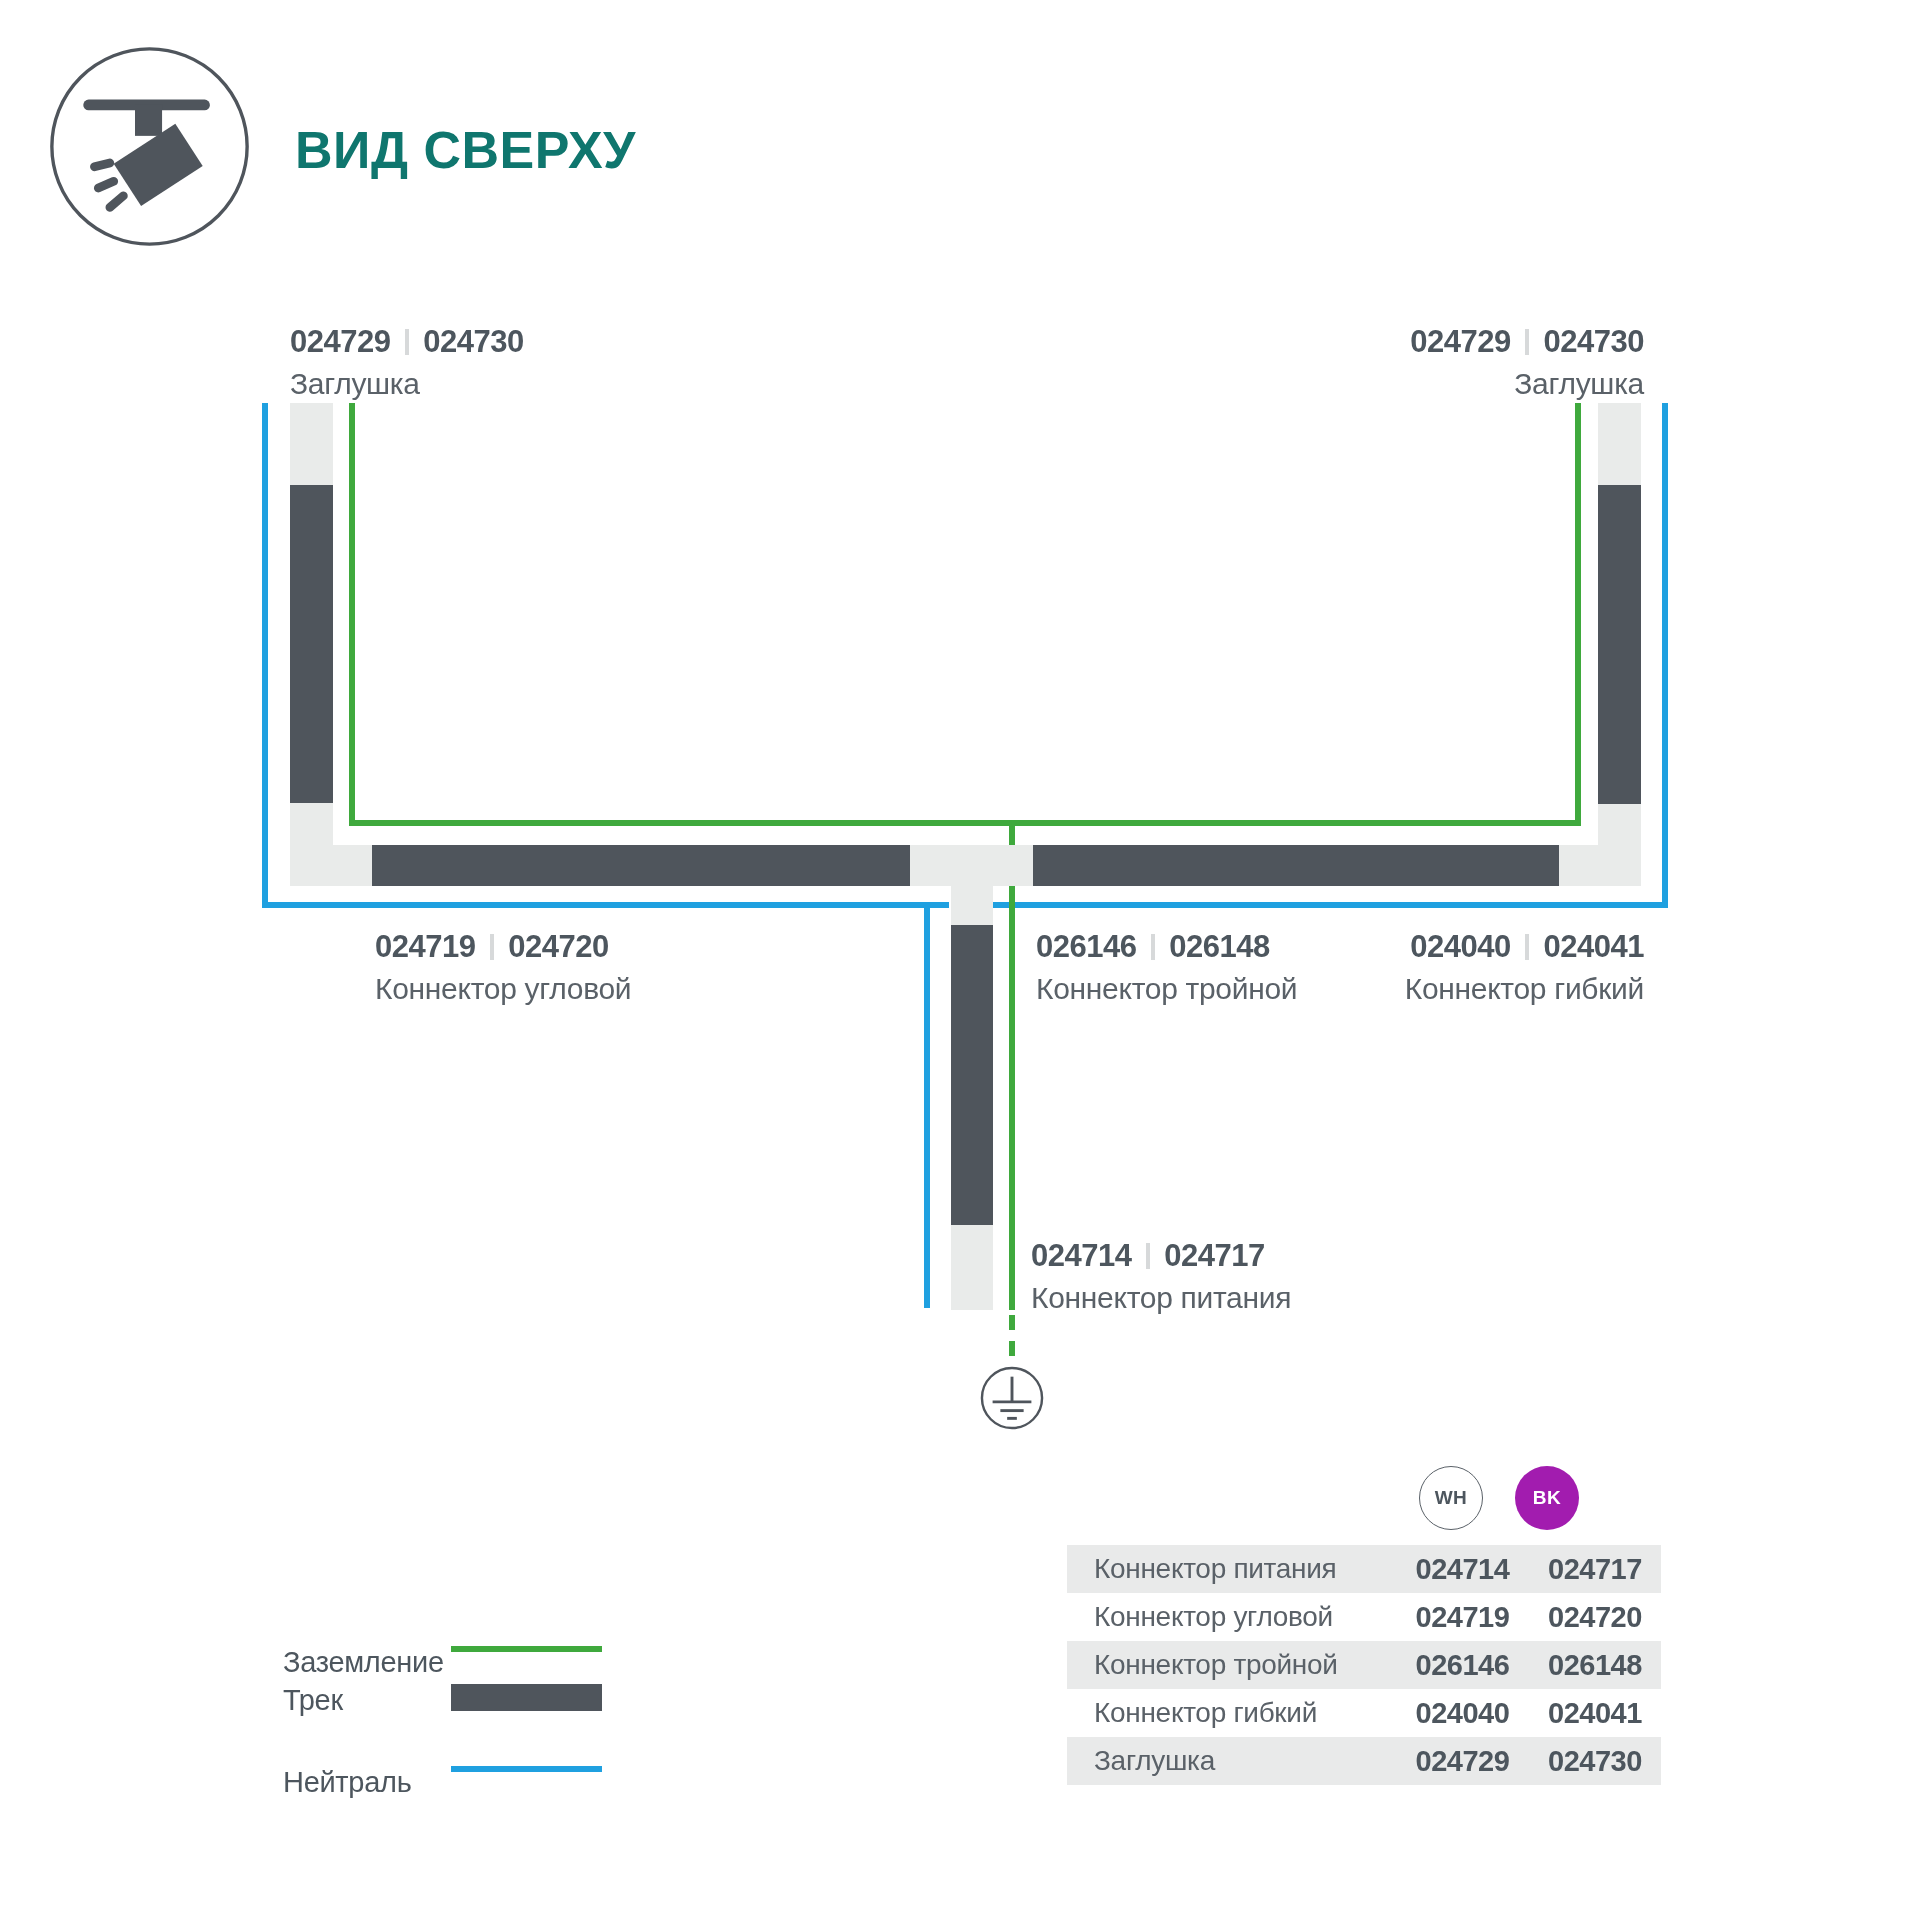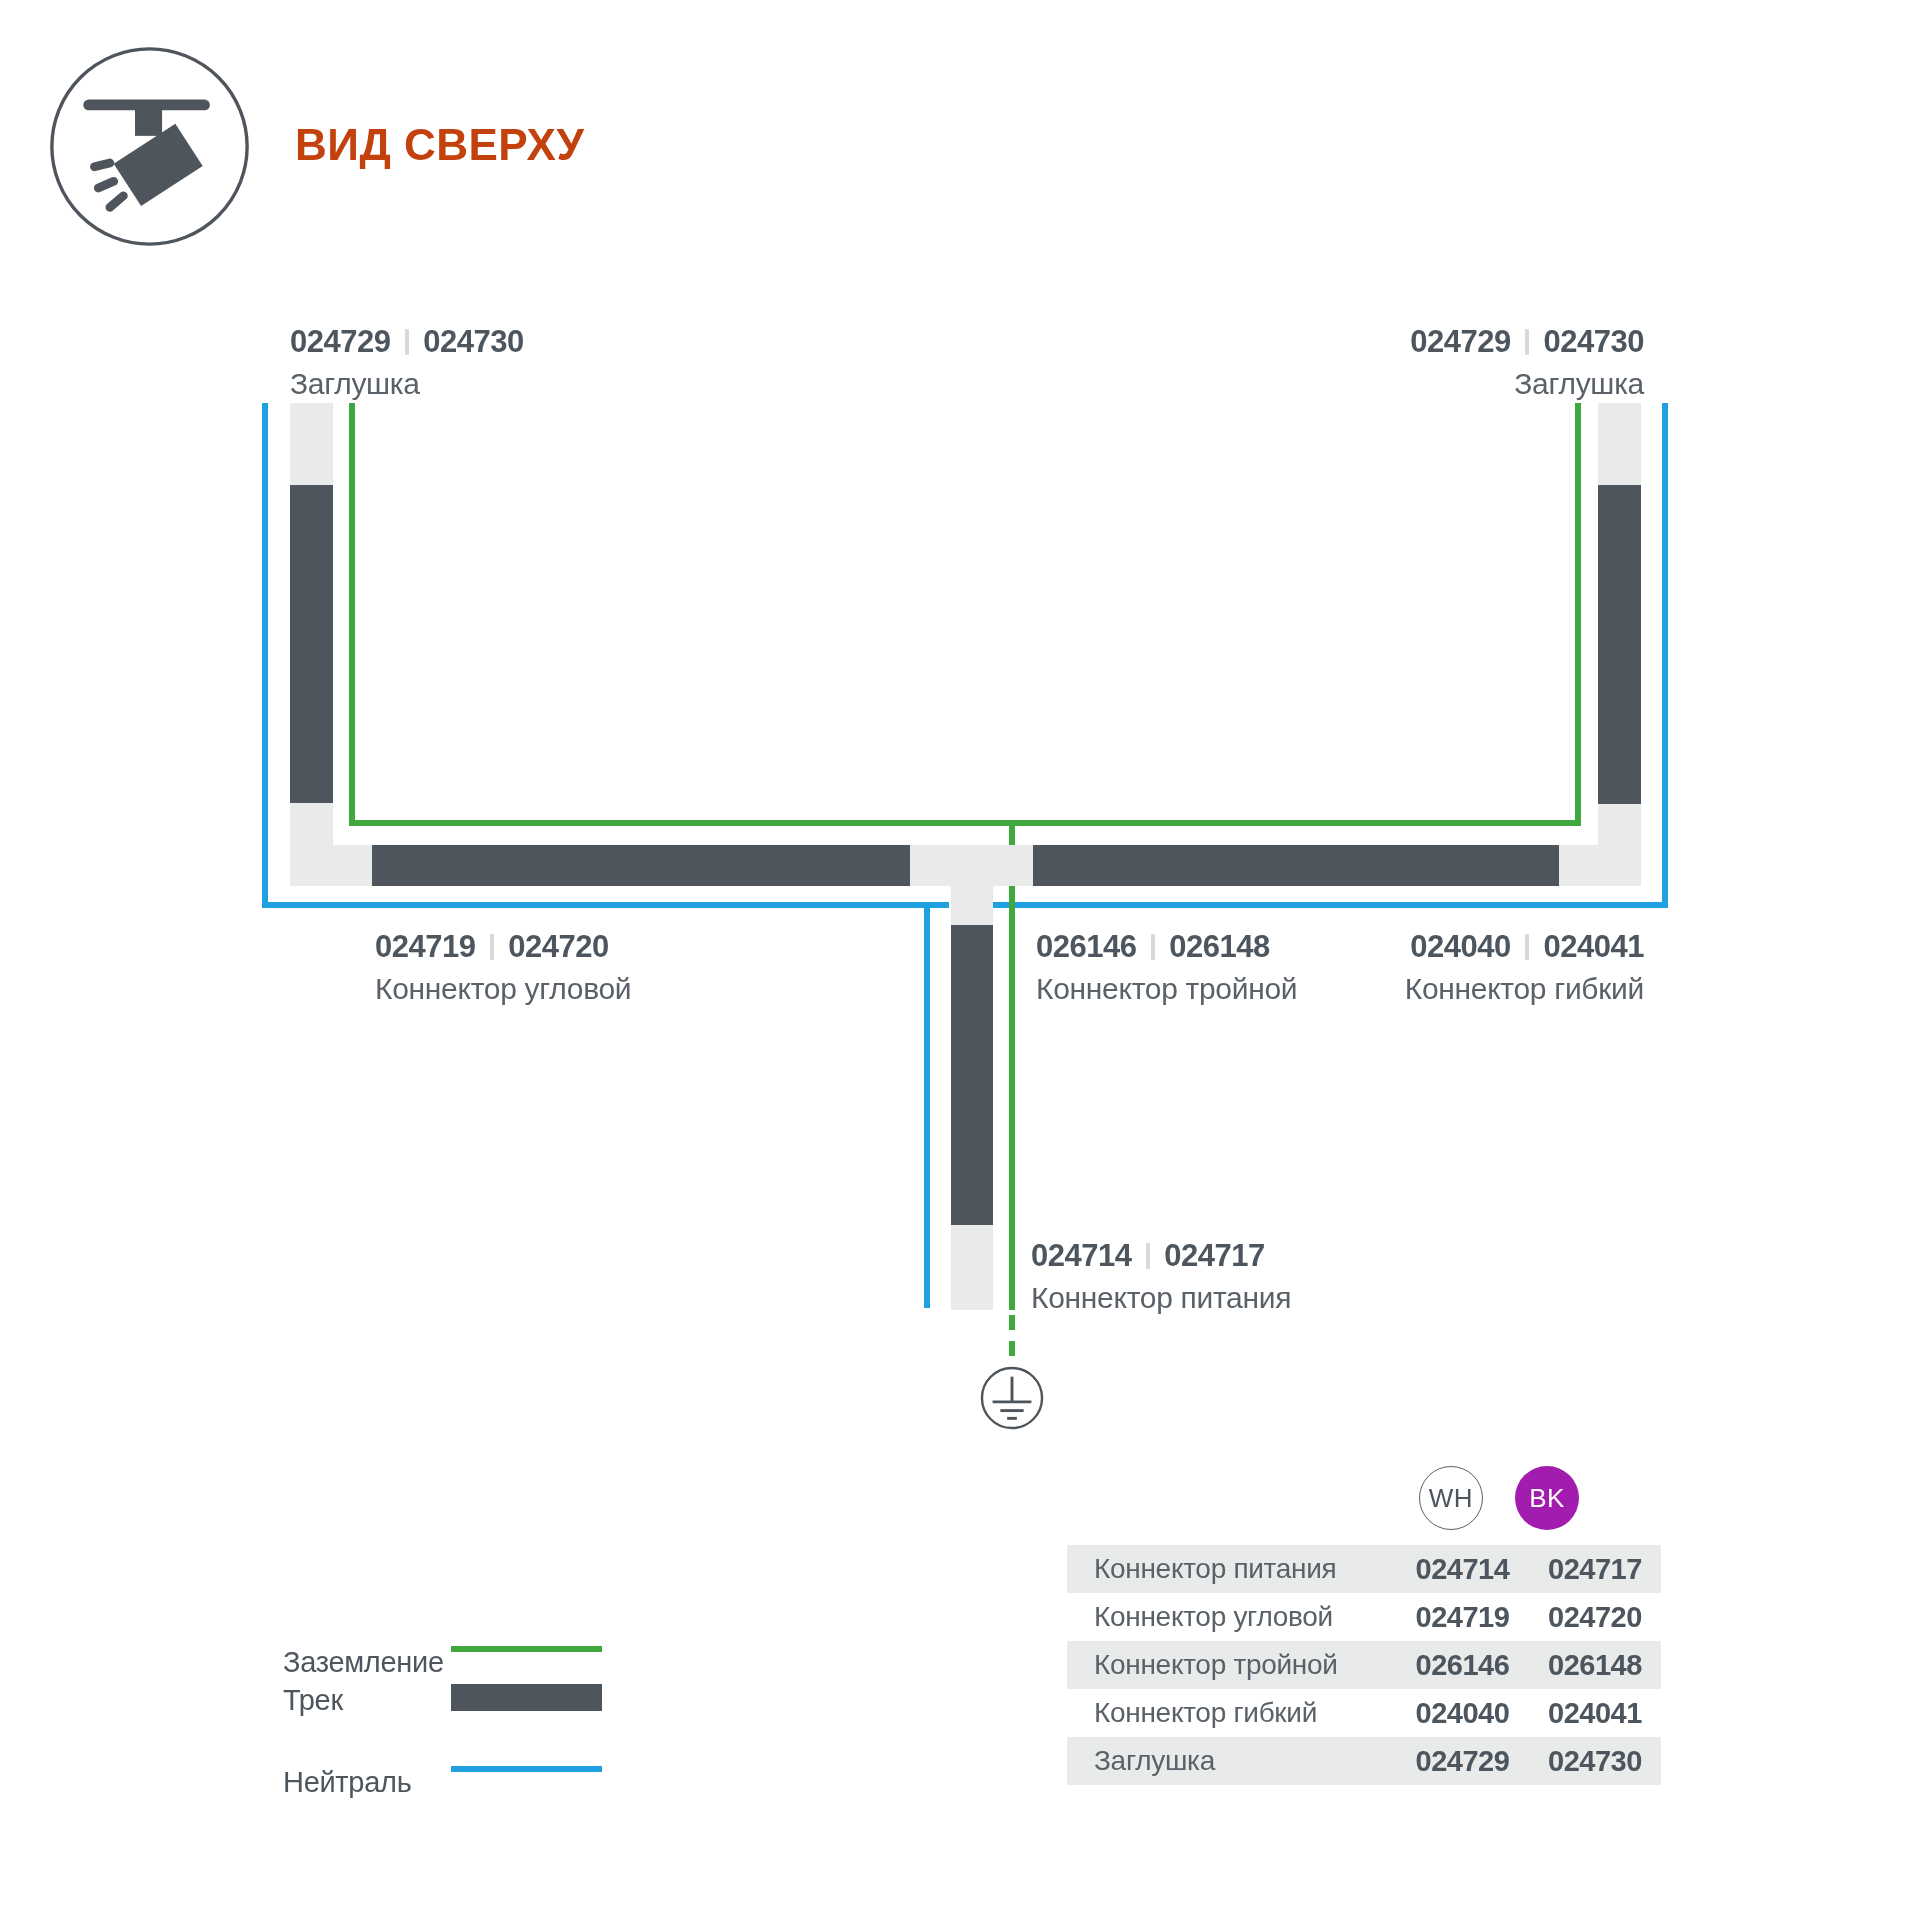--- a/index.html
+++ b/index.html
@@ -9,7 +9,7 @@
 
   
   .hdr-icon{left:48px;top:45px;width:203px;height:203px;}
-  .page-title{left:295px;top:120px;font-size:44px;font-weight:bold;letter-spacing:0.5px;color:#c2410c;}
+  .page-title{left:295px;top:120px;font-size:52px;font-weight:bold;letter-spacing:0.5px;color:#0f766e;}
 
   
   .track{background:#4F555C;}

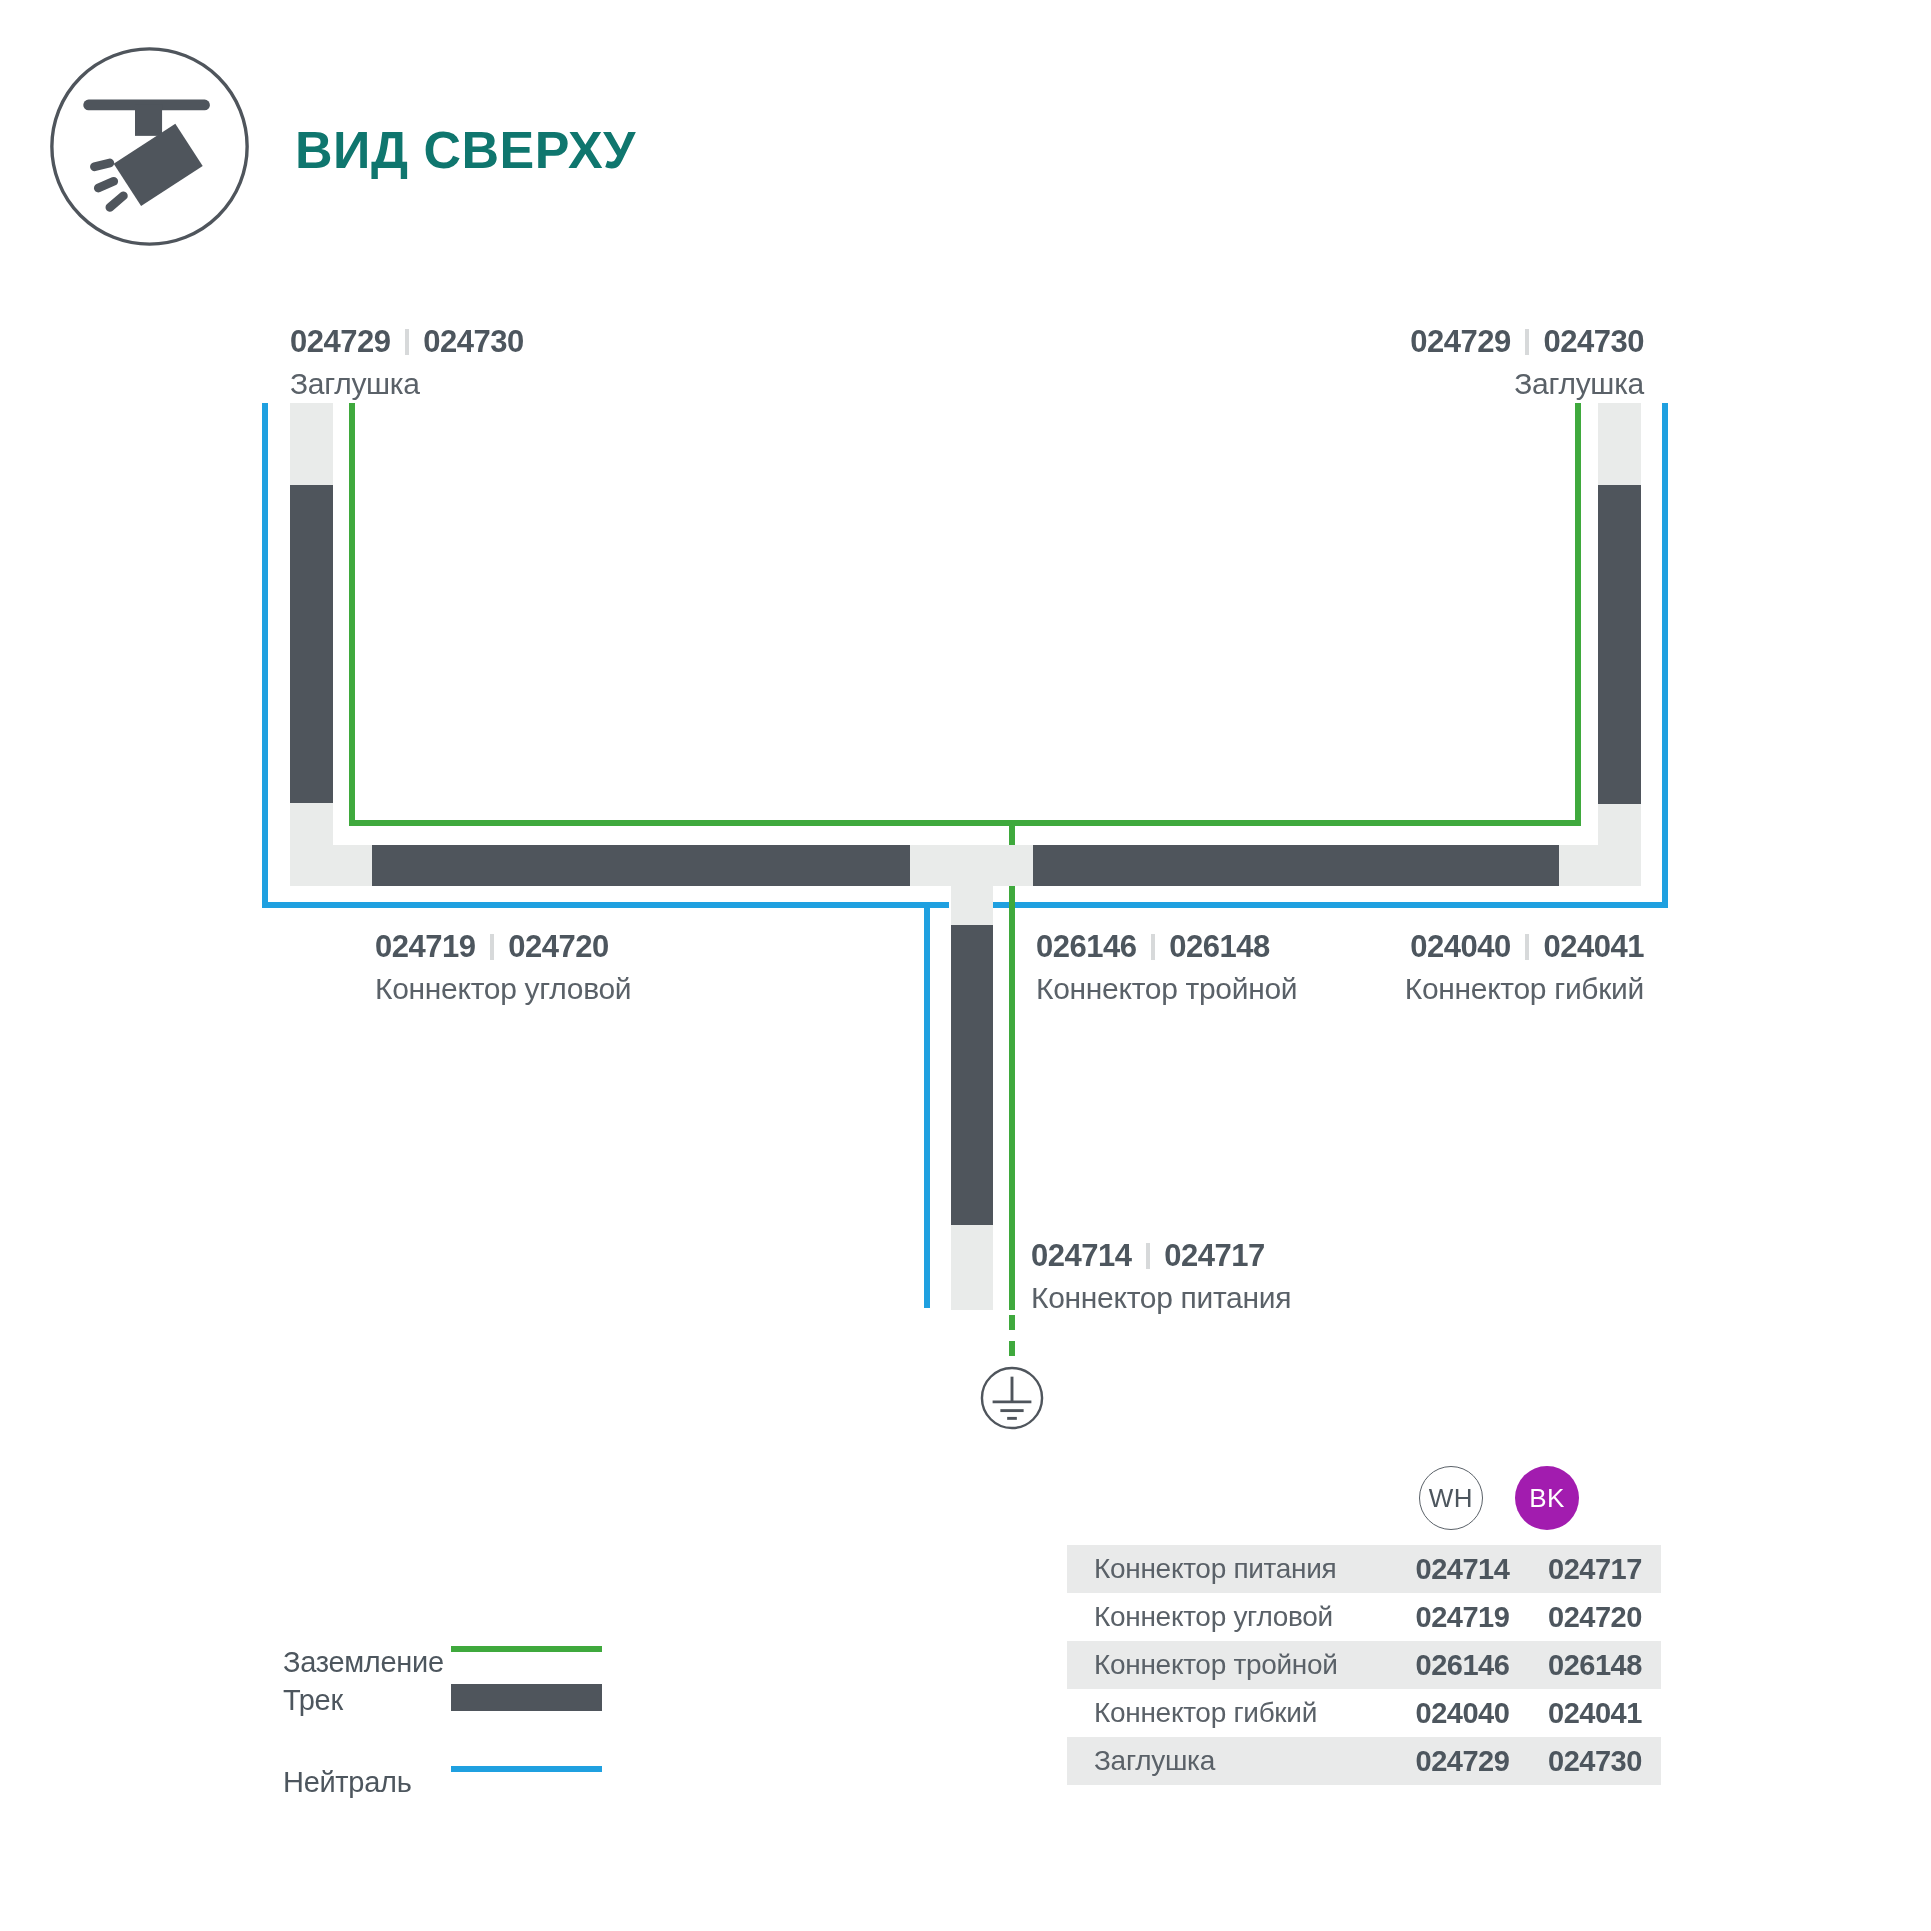--- a/index.html
+++ b/index.html
@@ -44,7 +44,7 @@
   .tname{grid-column:2;font-size:28px;color:#5A6168;letter-spacing:-0.3px;}
   .tnum{font-size:29px;font-weight:bold;text-align:center;color:#4D565E;letter-spacing:-0.5px;}
   .colcircle{width:64px;height:64px;border-radius:50%;display:flex;align-items:center;justify-content:center;
-             font-size:26px;font-weight:400;letter-spacing:0.5px;}
+             font-size:19px;font-weight:700;letter-spacing:0.5px;}
   .colcircle.wh{left:1419px;top:1466px;background:#fff;border:1.9px solid #5A6168;color:#4D565E;box-sizing:border-box;}
   .colcircle.bk{left:1515px;top:1466px;background:#a21caf;color:#fff;}
 </style>

